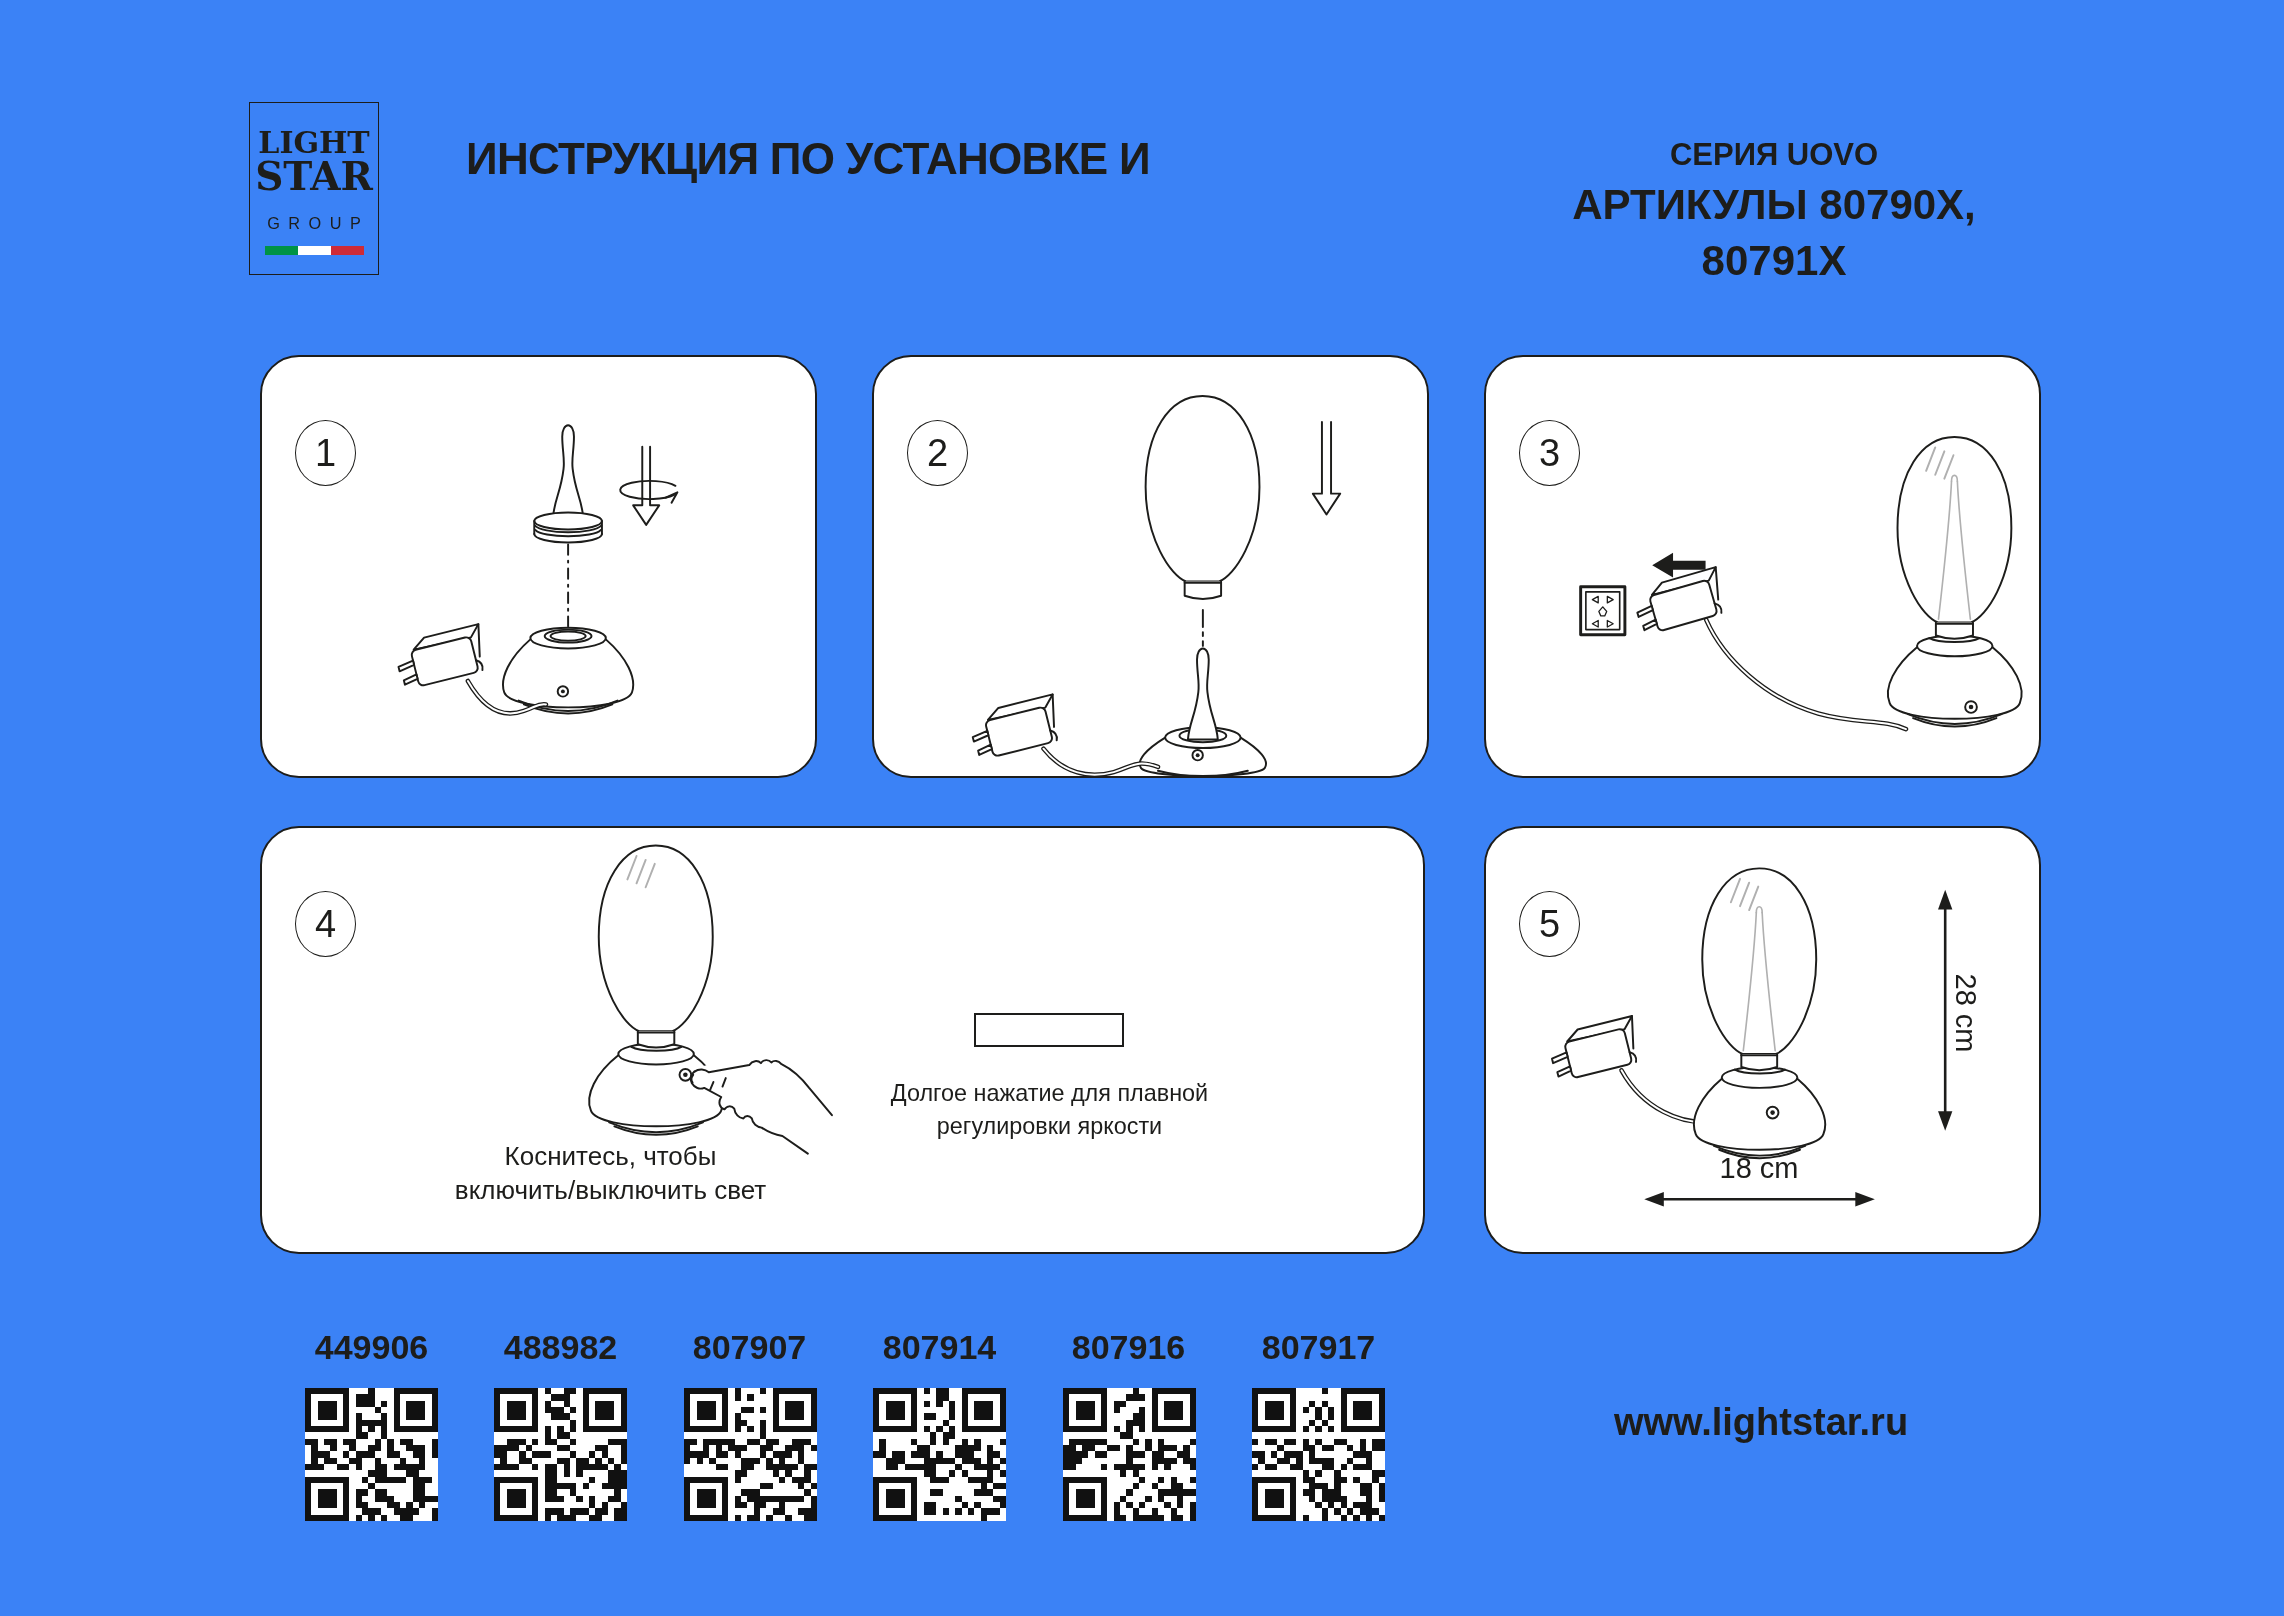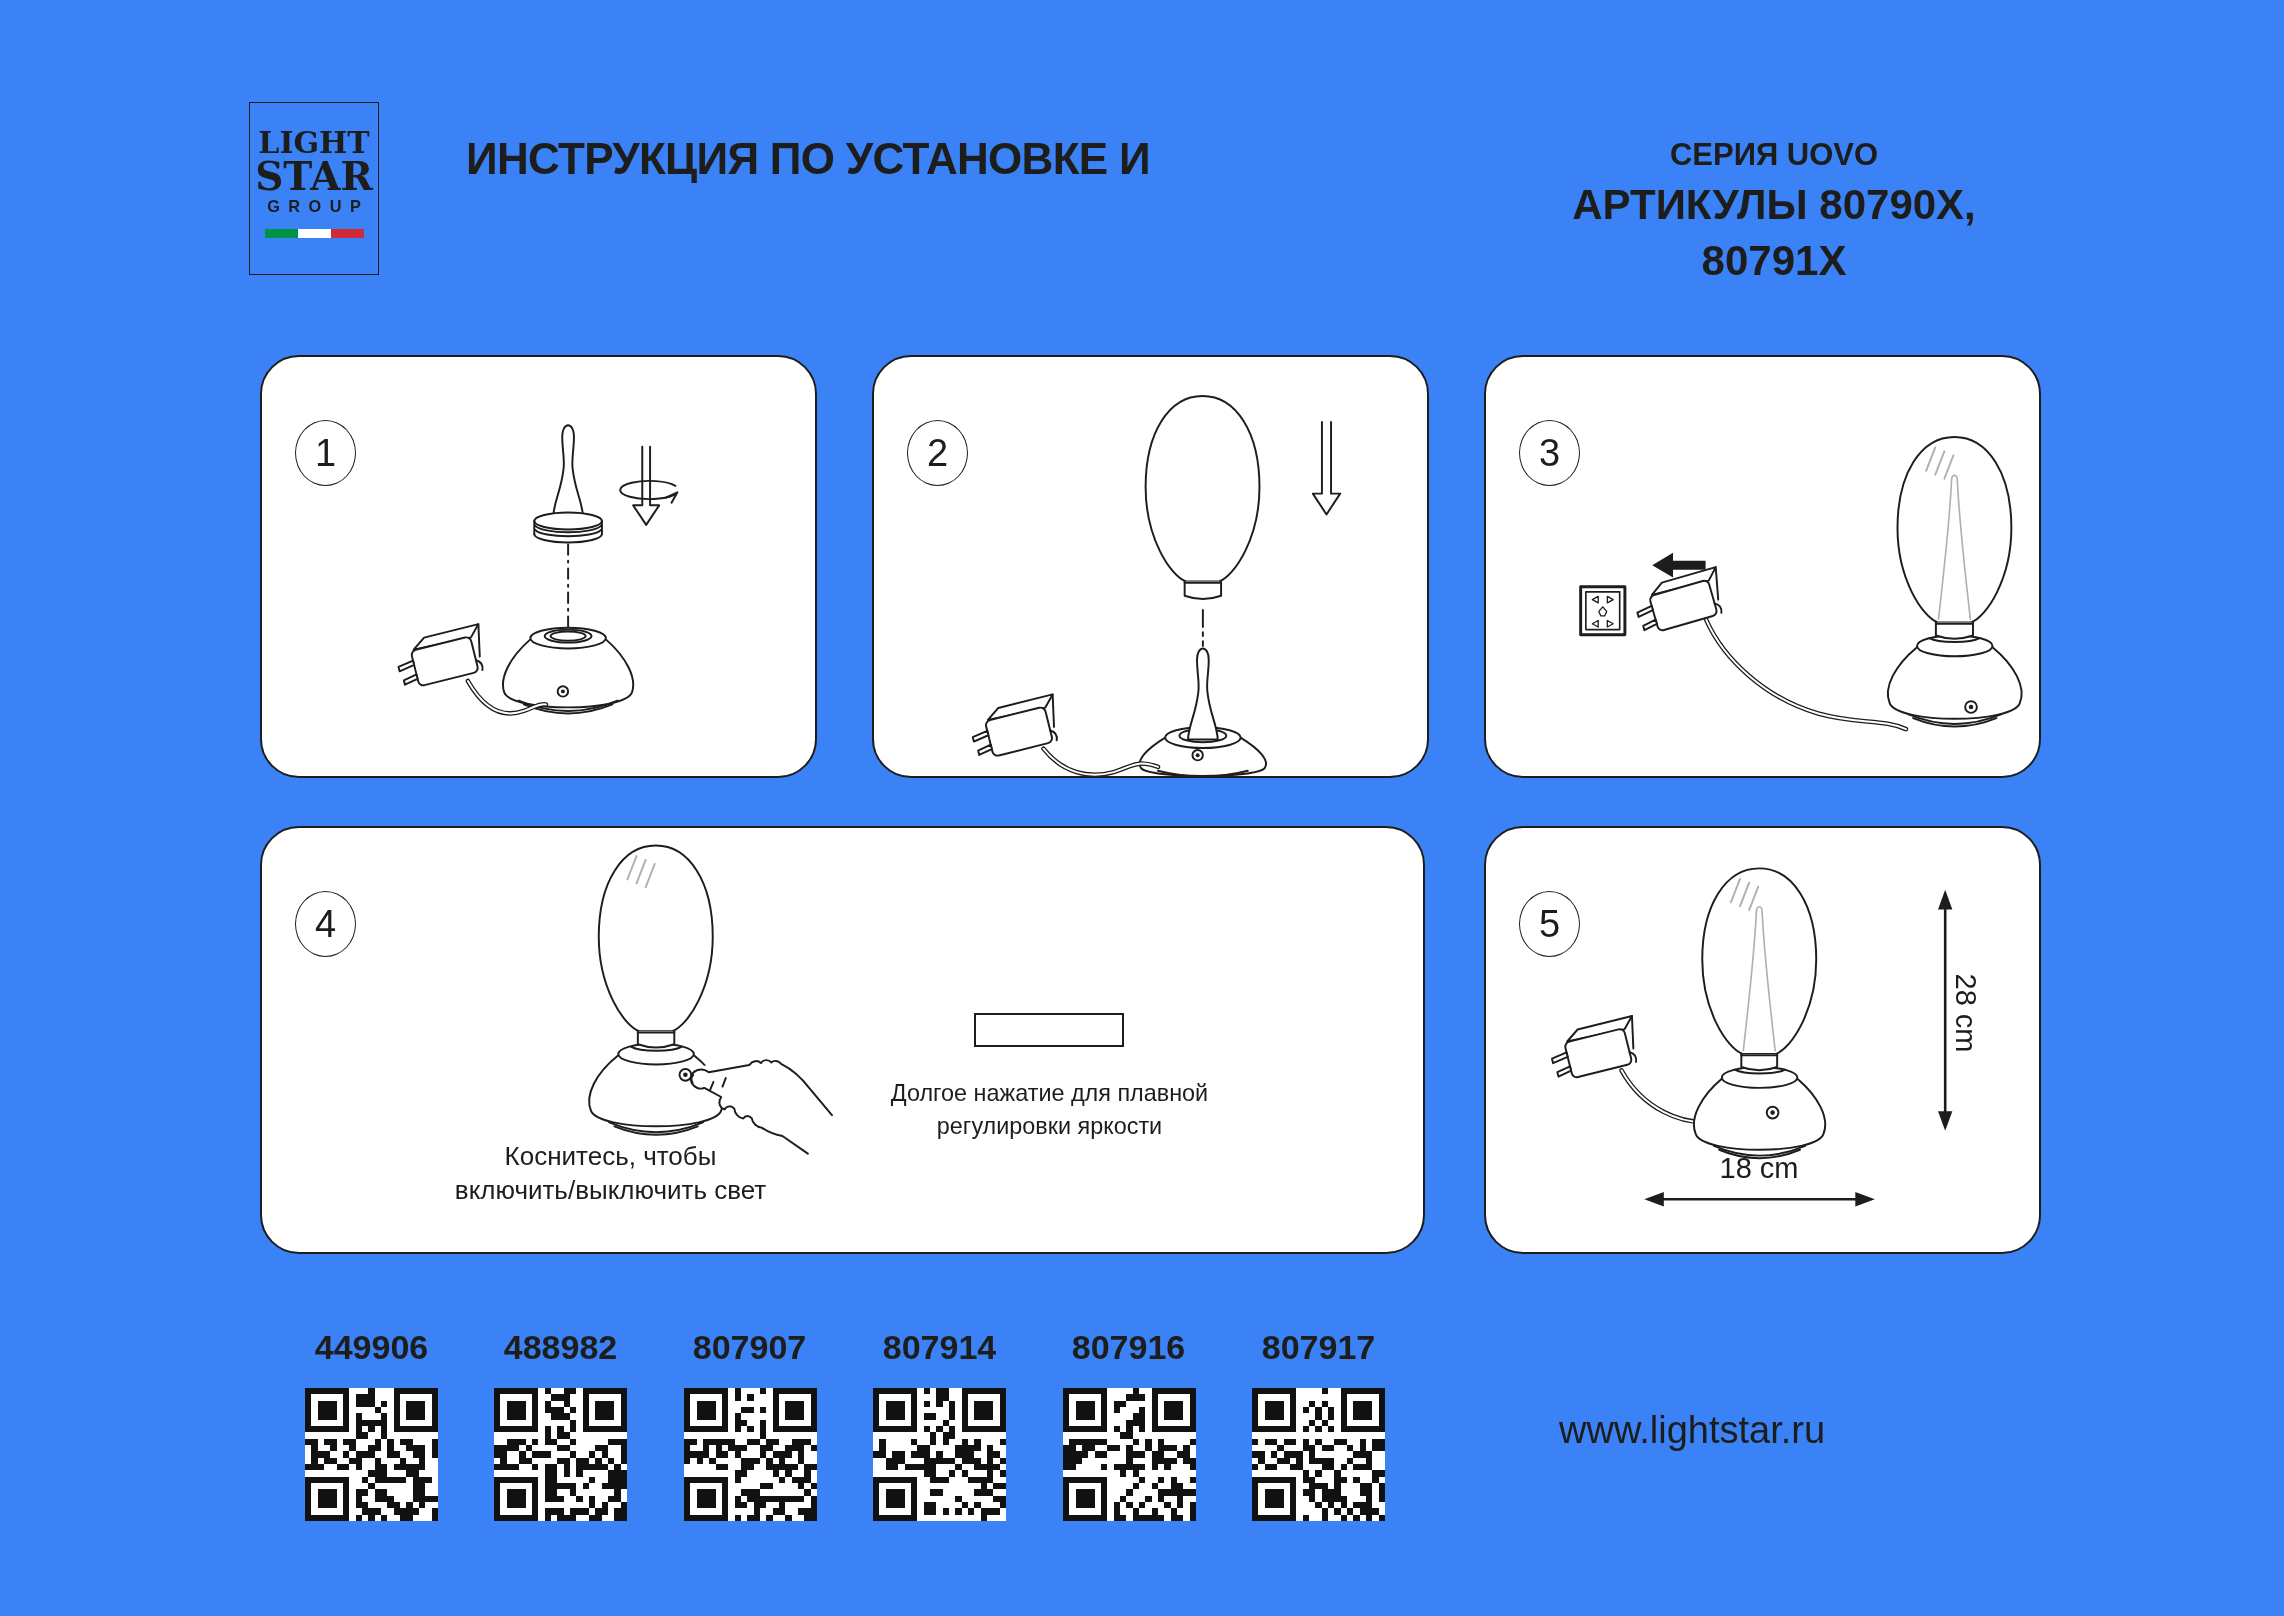--- a/index.html
+++ b/index.html
@@ -19,7 +19,7 @@
             display:flex;flex-direction:column;align-items:center;box-sizing:border-box;}
   .logo-light{font-family:"DejaVu Serif",serif;font-weight:700;font-size:30px;line-height:30px;margin-top:25px;letter-spacing:0;}
   .logo-star{font-family:"DejaVu Serif",serif;font-weight:700;font-size:39px;line-height:36px;letter-spacing:0;}
-  .logo-group{font-size:16.3px;letter-spacing:8.5px;margin-top:3px;text-indent:8.5px;font-weight:700;}
+  .logo-group{font-size:16.3px;letter-spacing:8.5px;margin-top:20px;text-indent:8.5px;font-weight:400;}
   .logo-flag{margin-top:13px;width:99px;height:8.5px;display:flex;}
   .logo-flag span{flex:1;height:100%;}
   .title{left:466px;top:129px;font-size:44px;font-weight:700;line-height:60px;letter-spacing:-0.7px;}

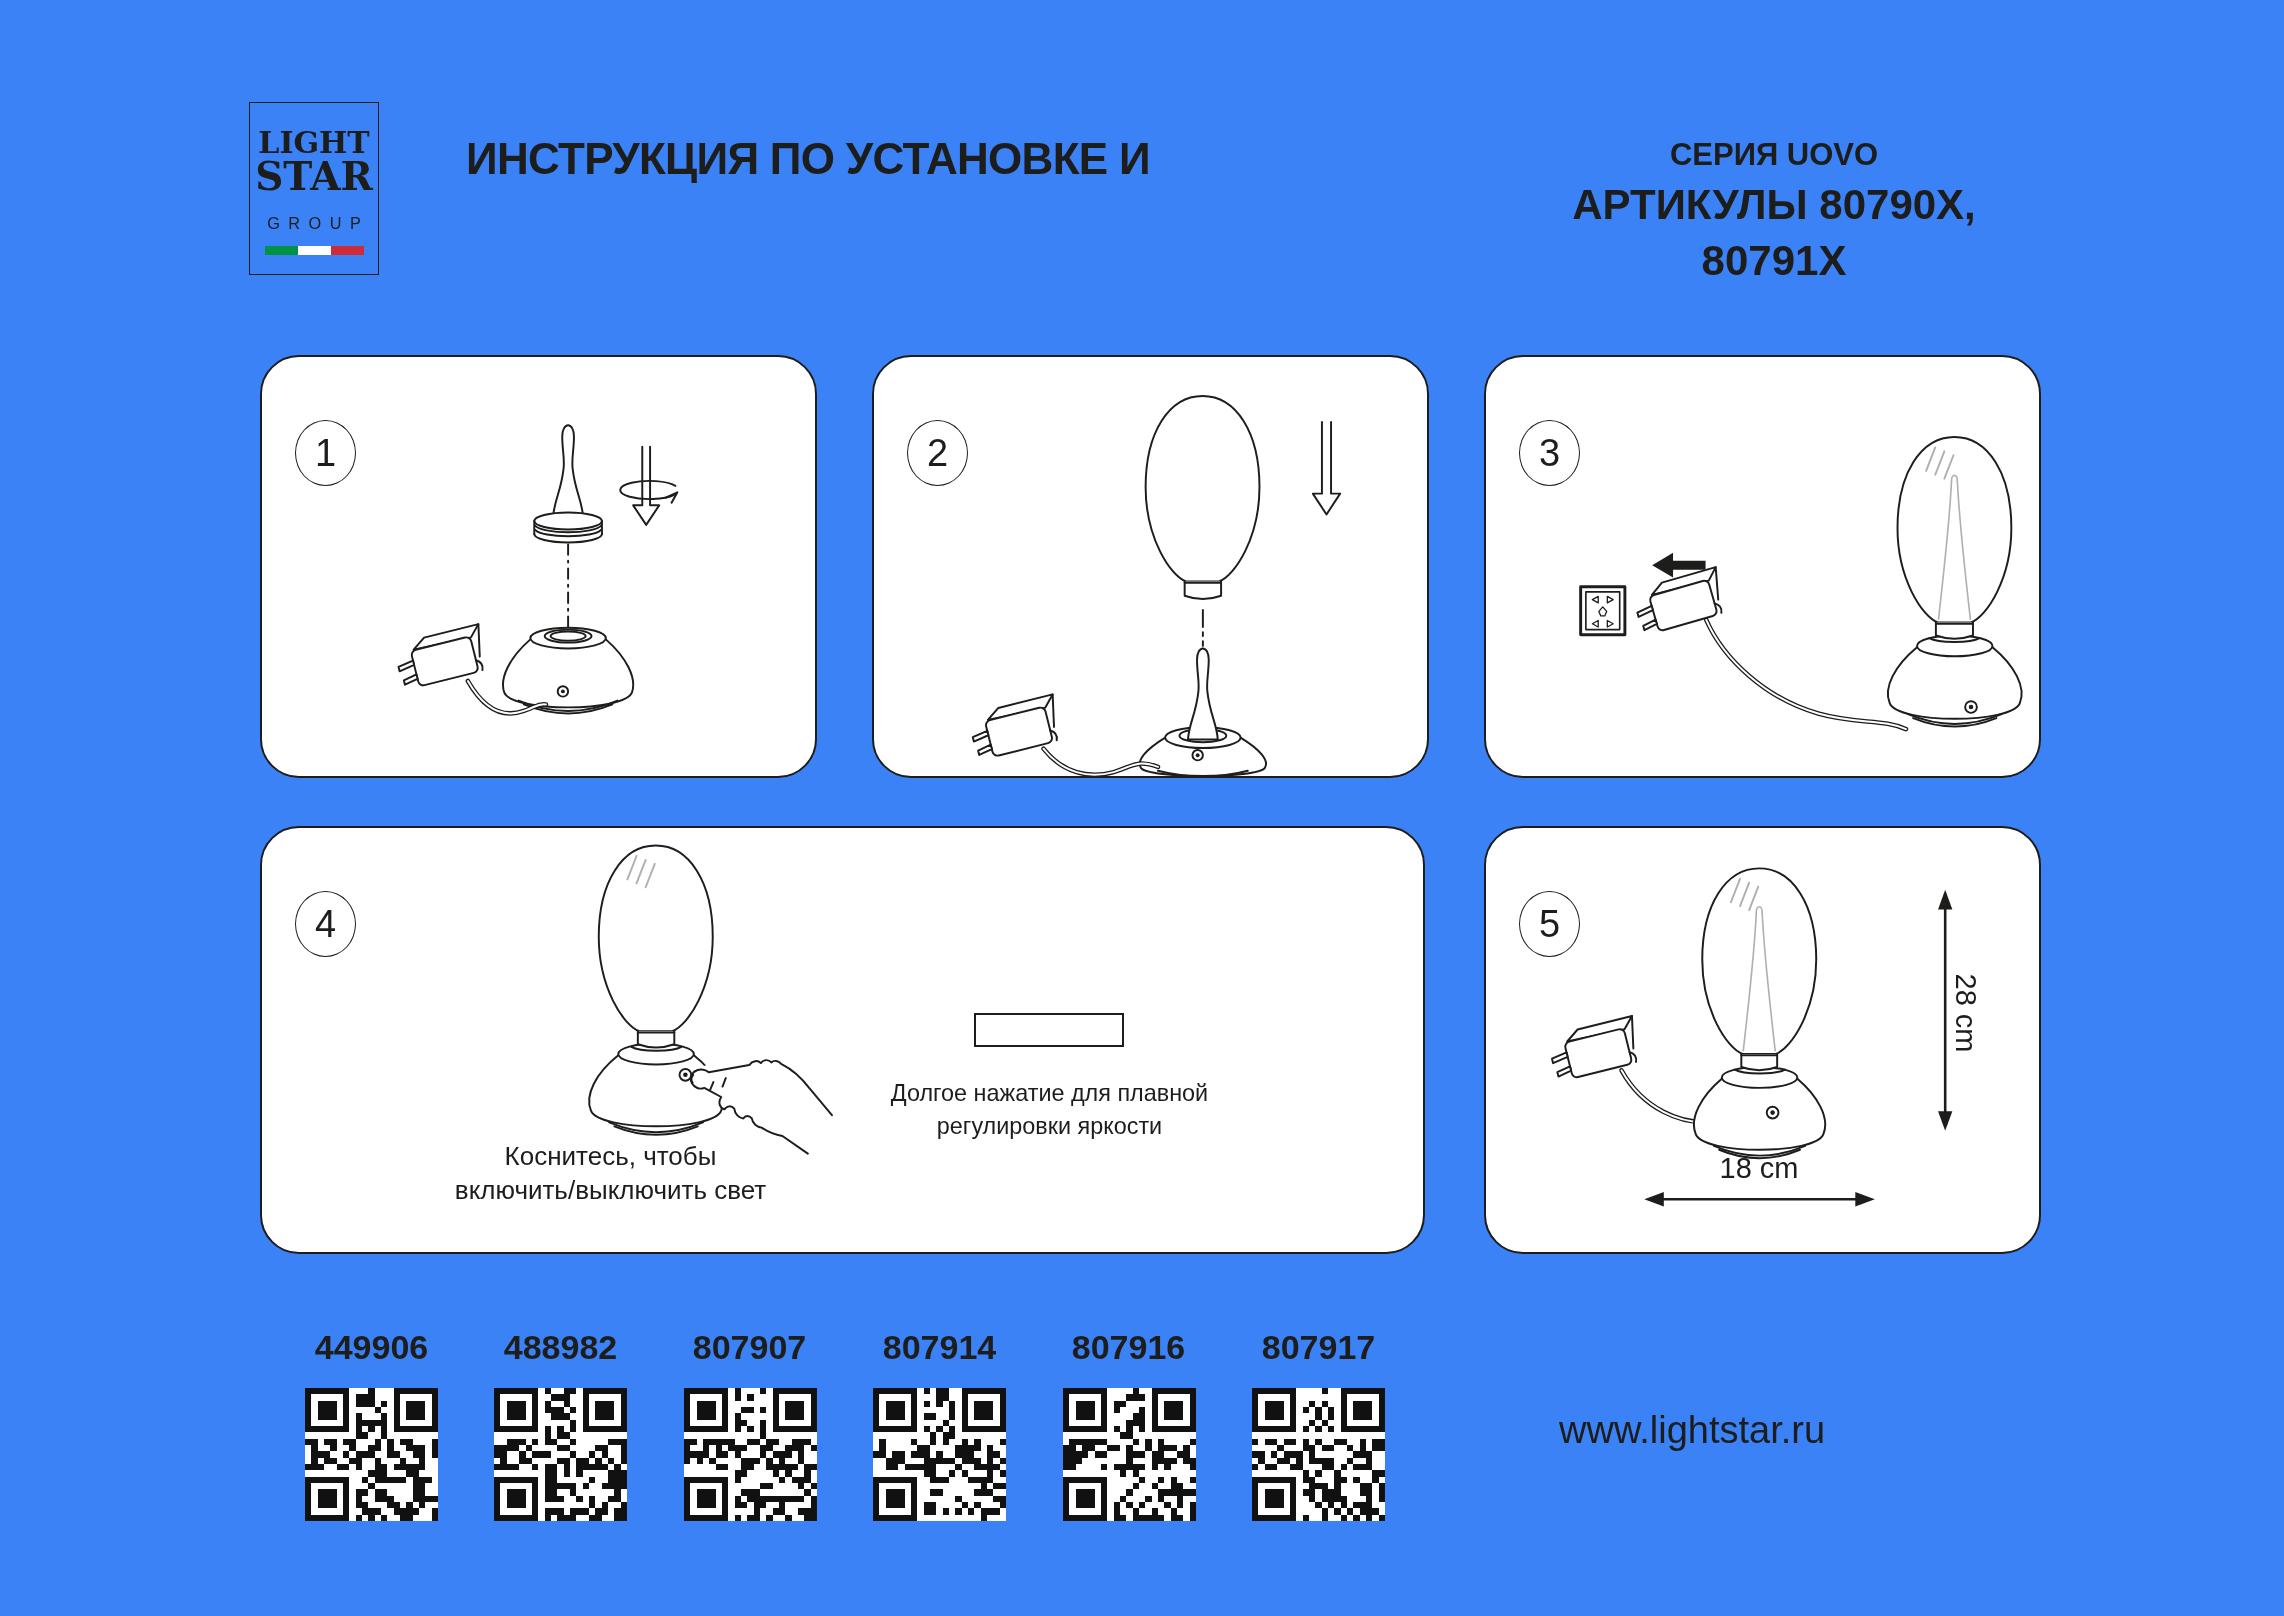--- a/index.html
+++ b/index.html
@@ -37,7 +37,7 @@
   
   .qr-label{font-size:34px;font-weight:700;text-align:center;width:143px;}
   .qr{width:133px;height:133px;background:#fff;shape-rendering:crispEdges;}
-  .website{font-size:38px;font-weight:400;width:404px;margin-top:8px;}
+  .website{font-size:38px;font-weight:700;text-align:center;width:404px;}
 </style>
 </head>
 <body>

